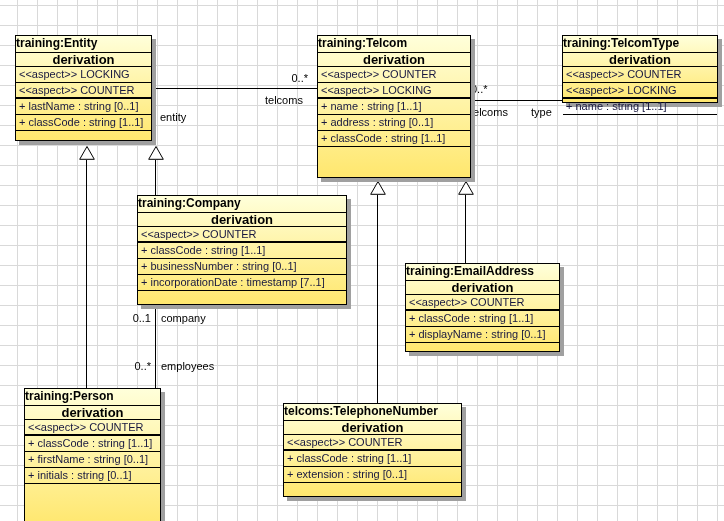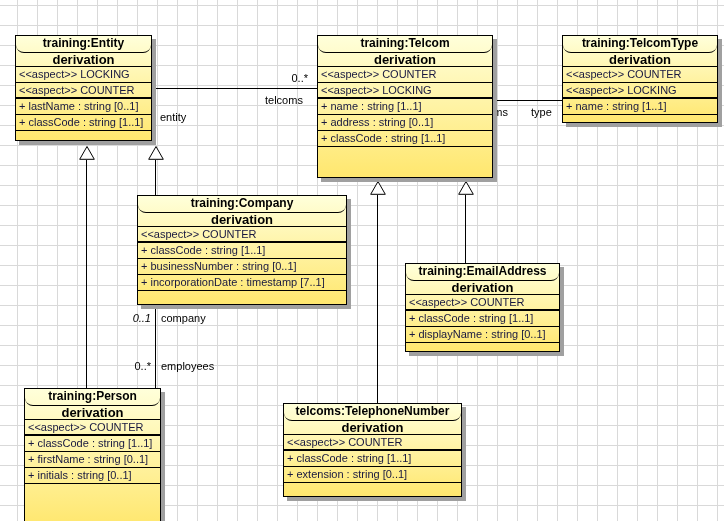--- a/index.html
+++ b/index.html
@@ -24,9 +24,9 @@
   }
   .uml-title{
     box-sizing:border-box;height:17px;line-height:15px;
-    font-size:12px;font-weight:bold;text-align:center;
+    font-size:12px;font-weight:bold;
     border-bottom:1px solid var(--border-color,#000);
-    color:#000;white-space:nowrap;overflow:hidden;border-radius:8px;
+    color:#000;white-space:nowrap;overflow:hidden;
   }
   .uml-sub{
     box-sizing:border-box;height:14px;line-height:13px;

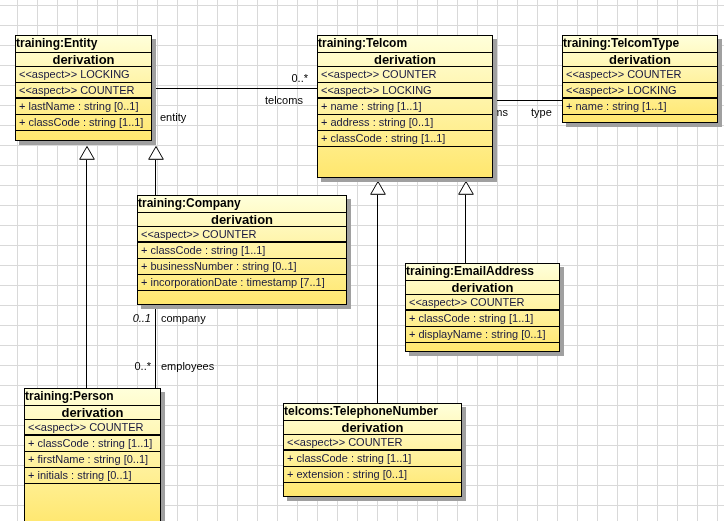--- a/index.html
+++ b/index.html
@@ -90,7 +90,7 @@
       <div class="uml-row">+ lastName : string [0..1]</div>
       <div class="uml-row">+ classCode : string [1..1]</div>
     </div>
-    <div class="uml-box" style="left: 317px; top: 35px; width: 176px; height: 143px;">
+    <div class="uml-box" style="left: 317px; top: 35px; width: 154px; height: 143px;">
       <div class="uml-title">training:Telcom</div>
       <div class="uml-sub">derivation</div>
       <div class="uml-row">&lt;&lt;aspect&gt;&gt; COUNTER</div>

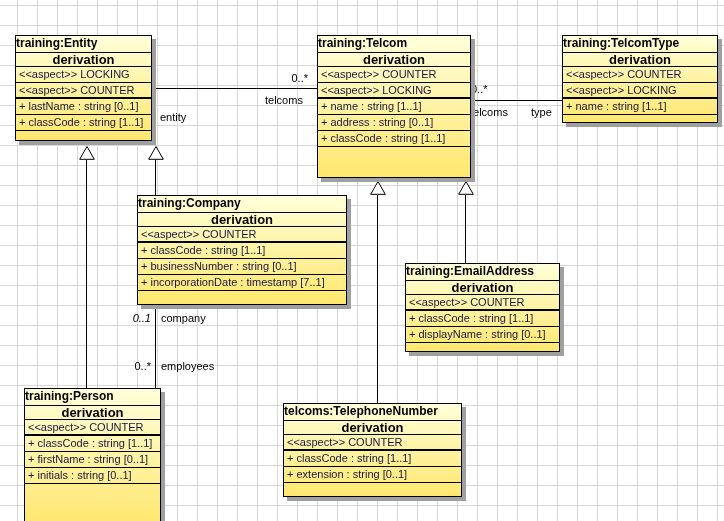--- a/index.html
+++ b/index.html
@@ -99,7 +99,7 @@
       <div class="uml-row">+ address : string [0..1]</div>
       <div class="uml-row">+ classCode : string [1..1]</div>
     </div>
-    <div class="uml-box" style="left: 562px; top: 35px; width: 156px; height: 88px;">
+    <div class="uml-box" style="left: 562px; top: 35px; width: 156px; height: 68px;">
       <div class="uml-title">training:TelcomType</div>
       <div class="uml-sub">derivation</div>
       <div class="uml-row">&lt;&lt;aspect&gt;&gt; COUNTER</div>

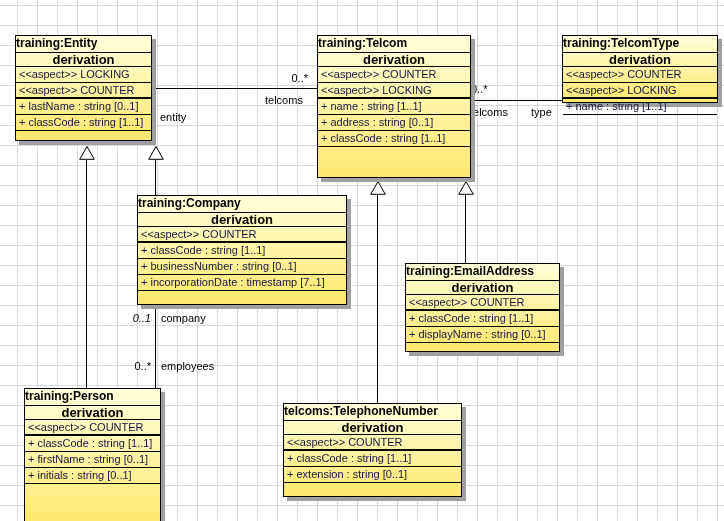--- a/index.html
+++ b/index.html
@@ -78,7 +78,7 @@
     <div class="conn-label" style="left: 470px; top: 106px;">telcoms</div>
     <div class="conn-label" style="left: 531px; top: 106px; text-align: right;">type</div>
     <div class="conn-line" style="left: 155px; top: 305px; width: 1px; height: 83px;"></div>
-    <div class="conn-label" style="left: 123px; top: 312px; width: 28px; text-align: right; font-style: italic;">0..1</div>
+    <div class="conn-label" style="left: 123px; top: 312px; width: 28px; text-align: right;">0..1</div>
     <div class="conn-label" style="left: 161px; top: 312px;">company</div>
     <div class="conn-label" style="left: 123px; top: 360px; width: 28px; text-align: right;">0..*</div>
     <div class="conn-label" style="left: 161px; top: 360px;">employees</div>

